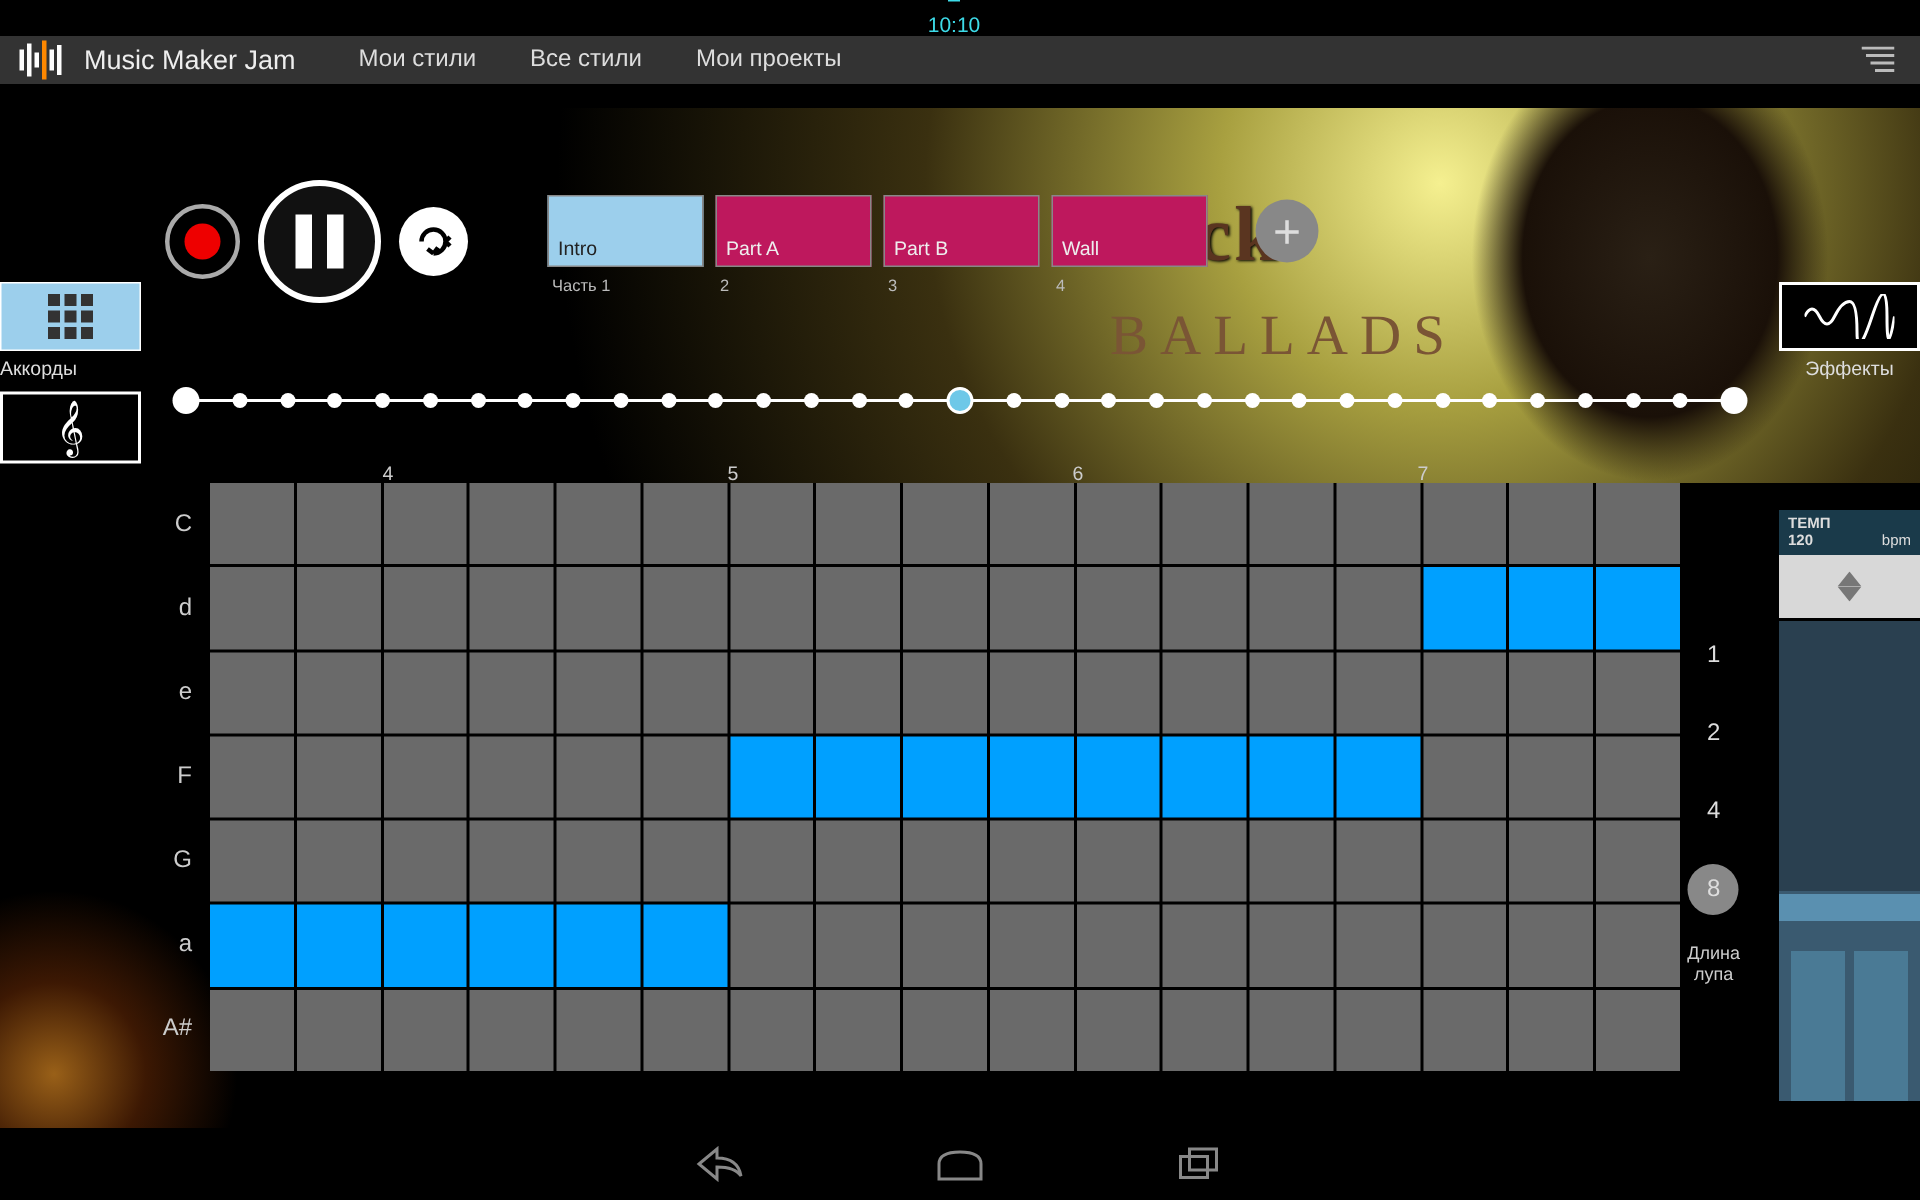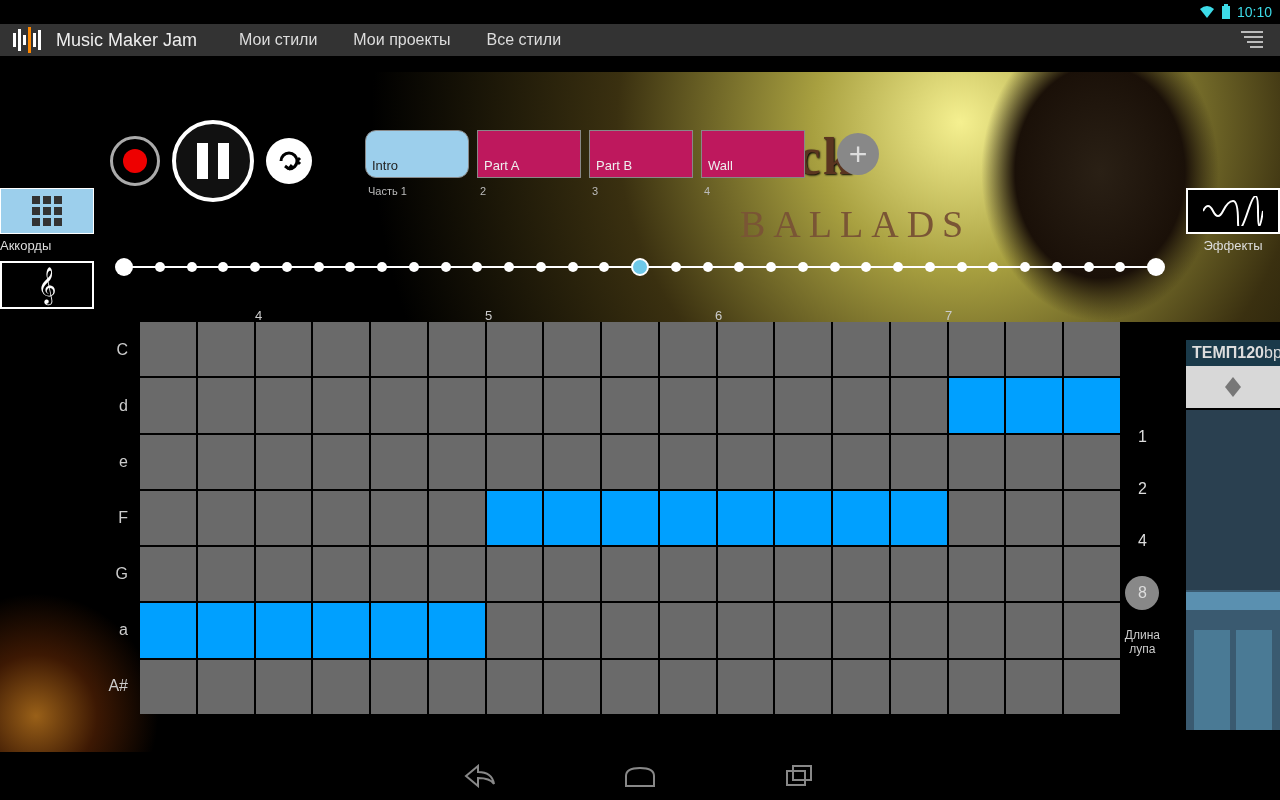--- a/index.html
+++ b/index.html
@@ -23,6 +23,7 @@
   gap: 6px;
   font-size: 14px;
   color: #3DDBE8;
+  flex-direction: column;
 }
 .status-bar .wifi-icon, .status-bar .battery-icon {
   display: inline-flex;

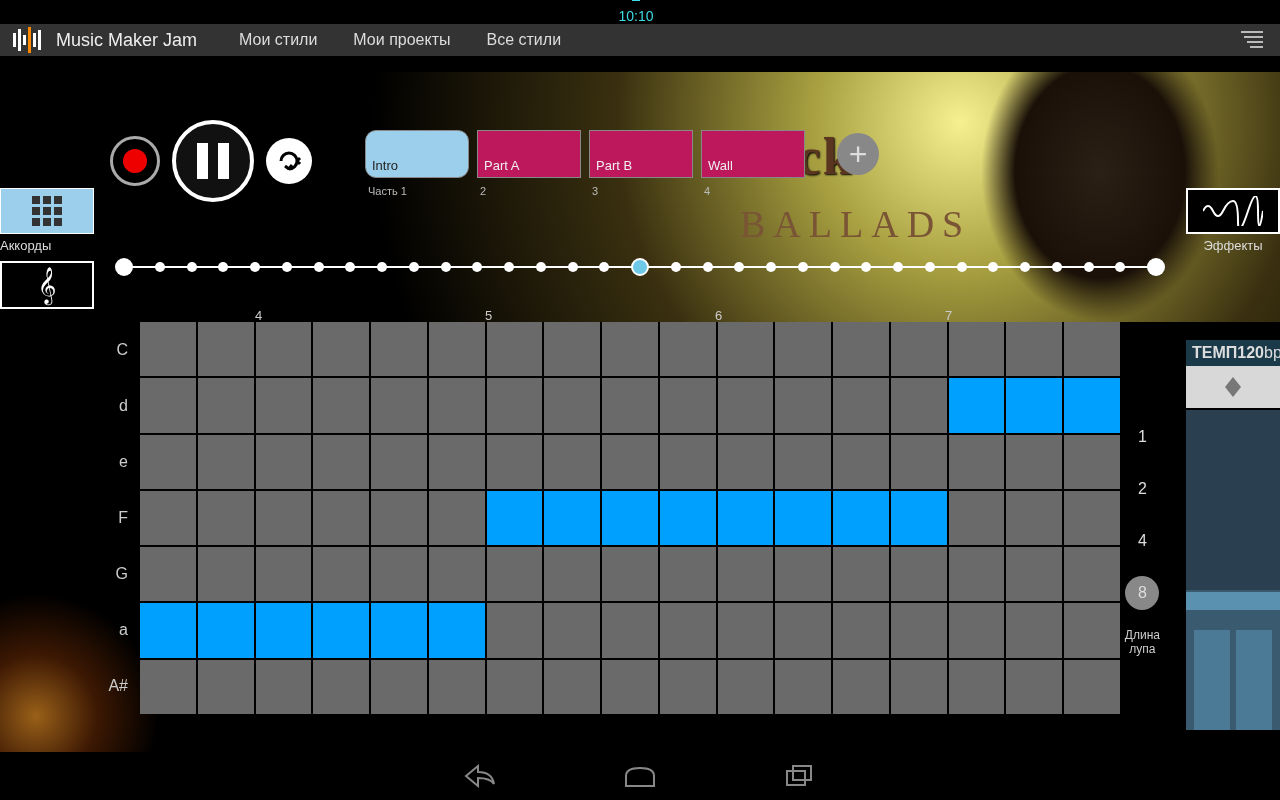--- a/index.html
+++ b/index.html
@@ -552,8 +552,8 @@
   <span class="app-title">Music Maker Jam</span>
   <div id="tabs-container" style="display:flex;">
       <div class="tab">Мои стили</div>
+      <div class="tab">Все стили</div>
       <div class="tab">Мои проекты</div>
-      <div class="tab">Все стили</div>
     </div>
   <div class="menu-icon">
     <svg width="22" height="18" viewBox="0 0 22 18">

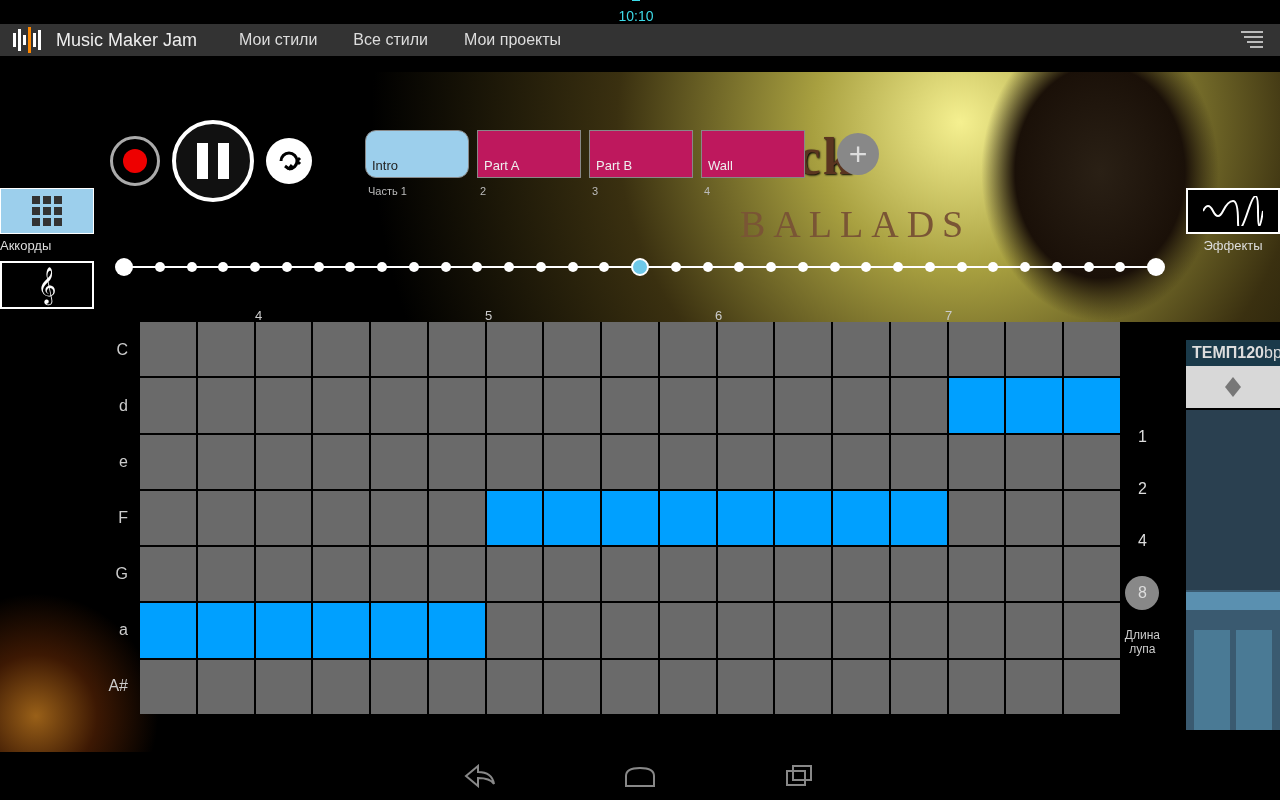--- a/index.html
+++ b/index.html
@@ -200,7 +200,6 @@
 .part-box.active {
   background: #9CCFEC;
   color: #222;
-  border-radius: 11px;
 }
 .part-sublabel {
   position: absolute;

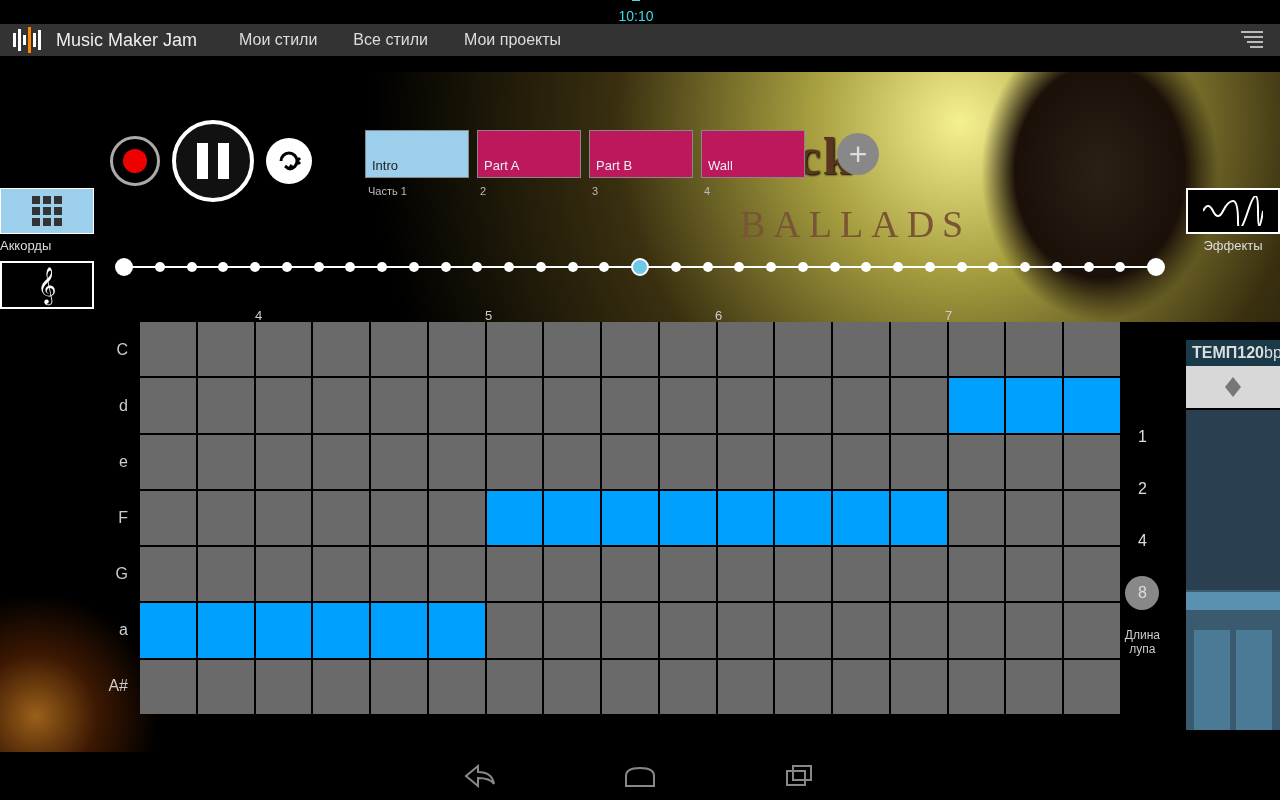--- a/index.html
+++ b/index.html
@@ -430,10 +430,10 @@
 .tempo-header {
   background: #1a3a4a;
   padding: 4px 6px;
-  font-size: 16px;
+  font-size: 10px;
   color: #ddd;
   display: flex;
-  flex-direction: row;
+  flex-direction: column;
 }
 .tempo-row {
   display: flex;

